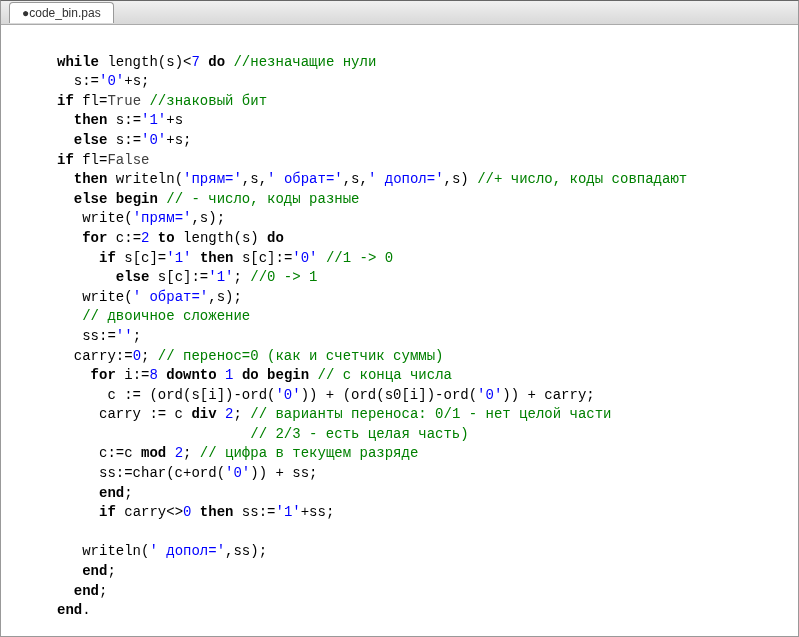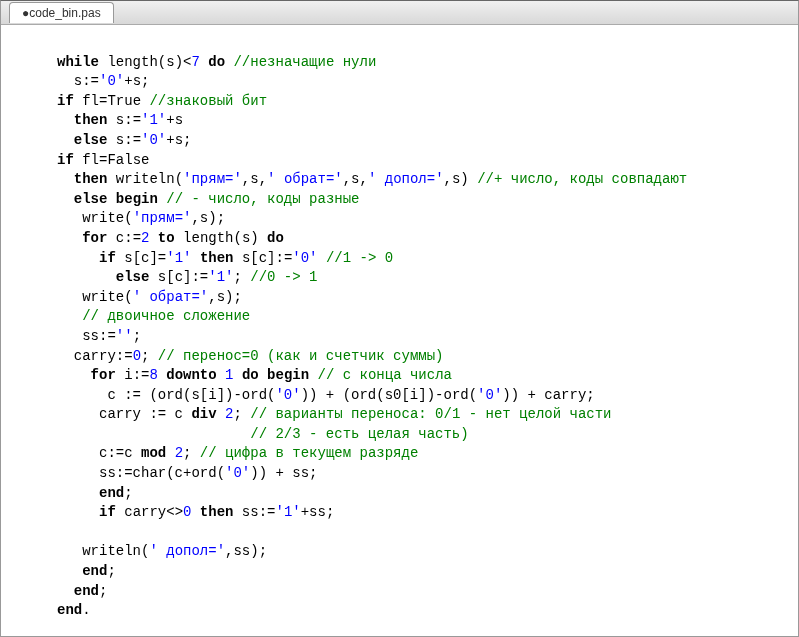--- a/index.html
+++ b/index.html
@@ -53,7 +53,7 @@
     .str { color: #0000ff; }
     .num { color: #0000ff; }
     .cm { color: #008000; }
-    .bool { color: #000000; }
+    .bool { color: #404040; }
     .line { display: block; }
   </style>
 </head>

